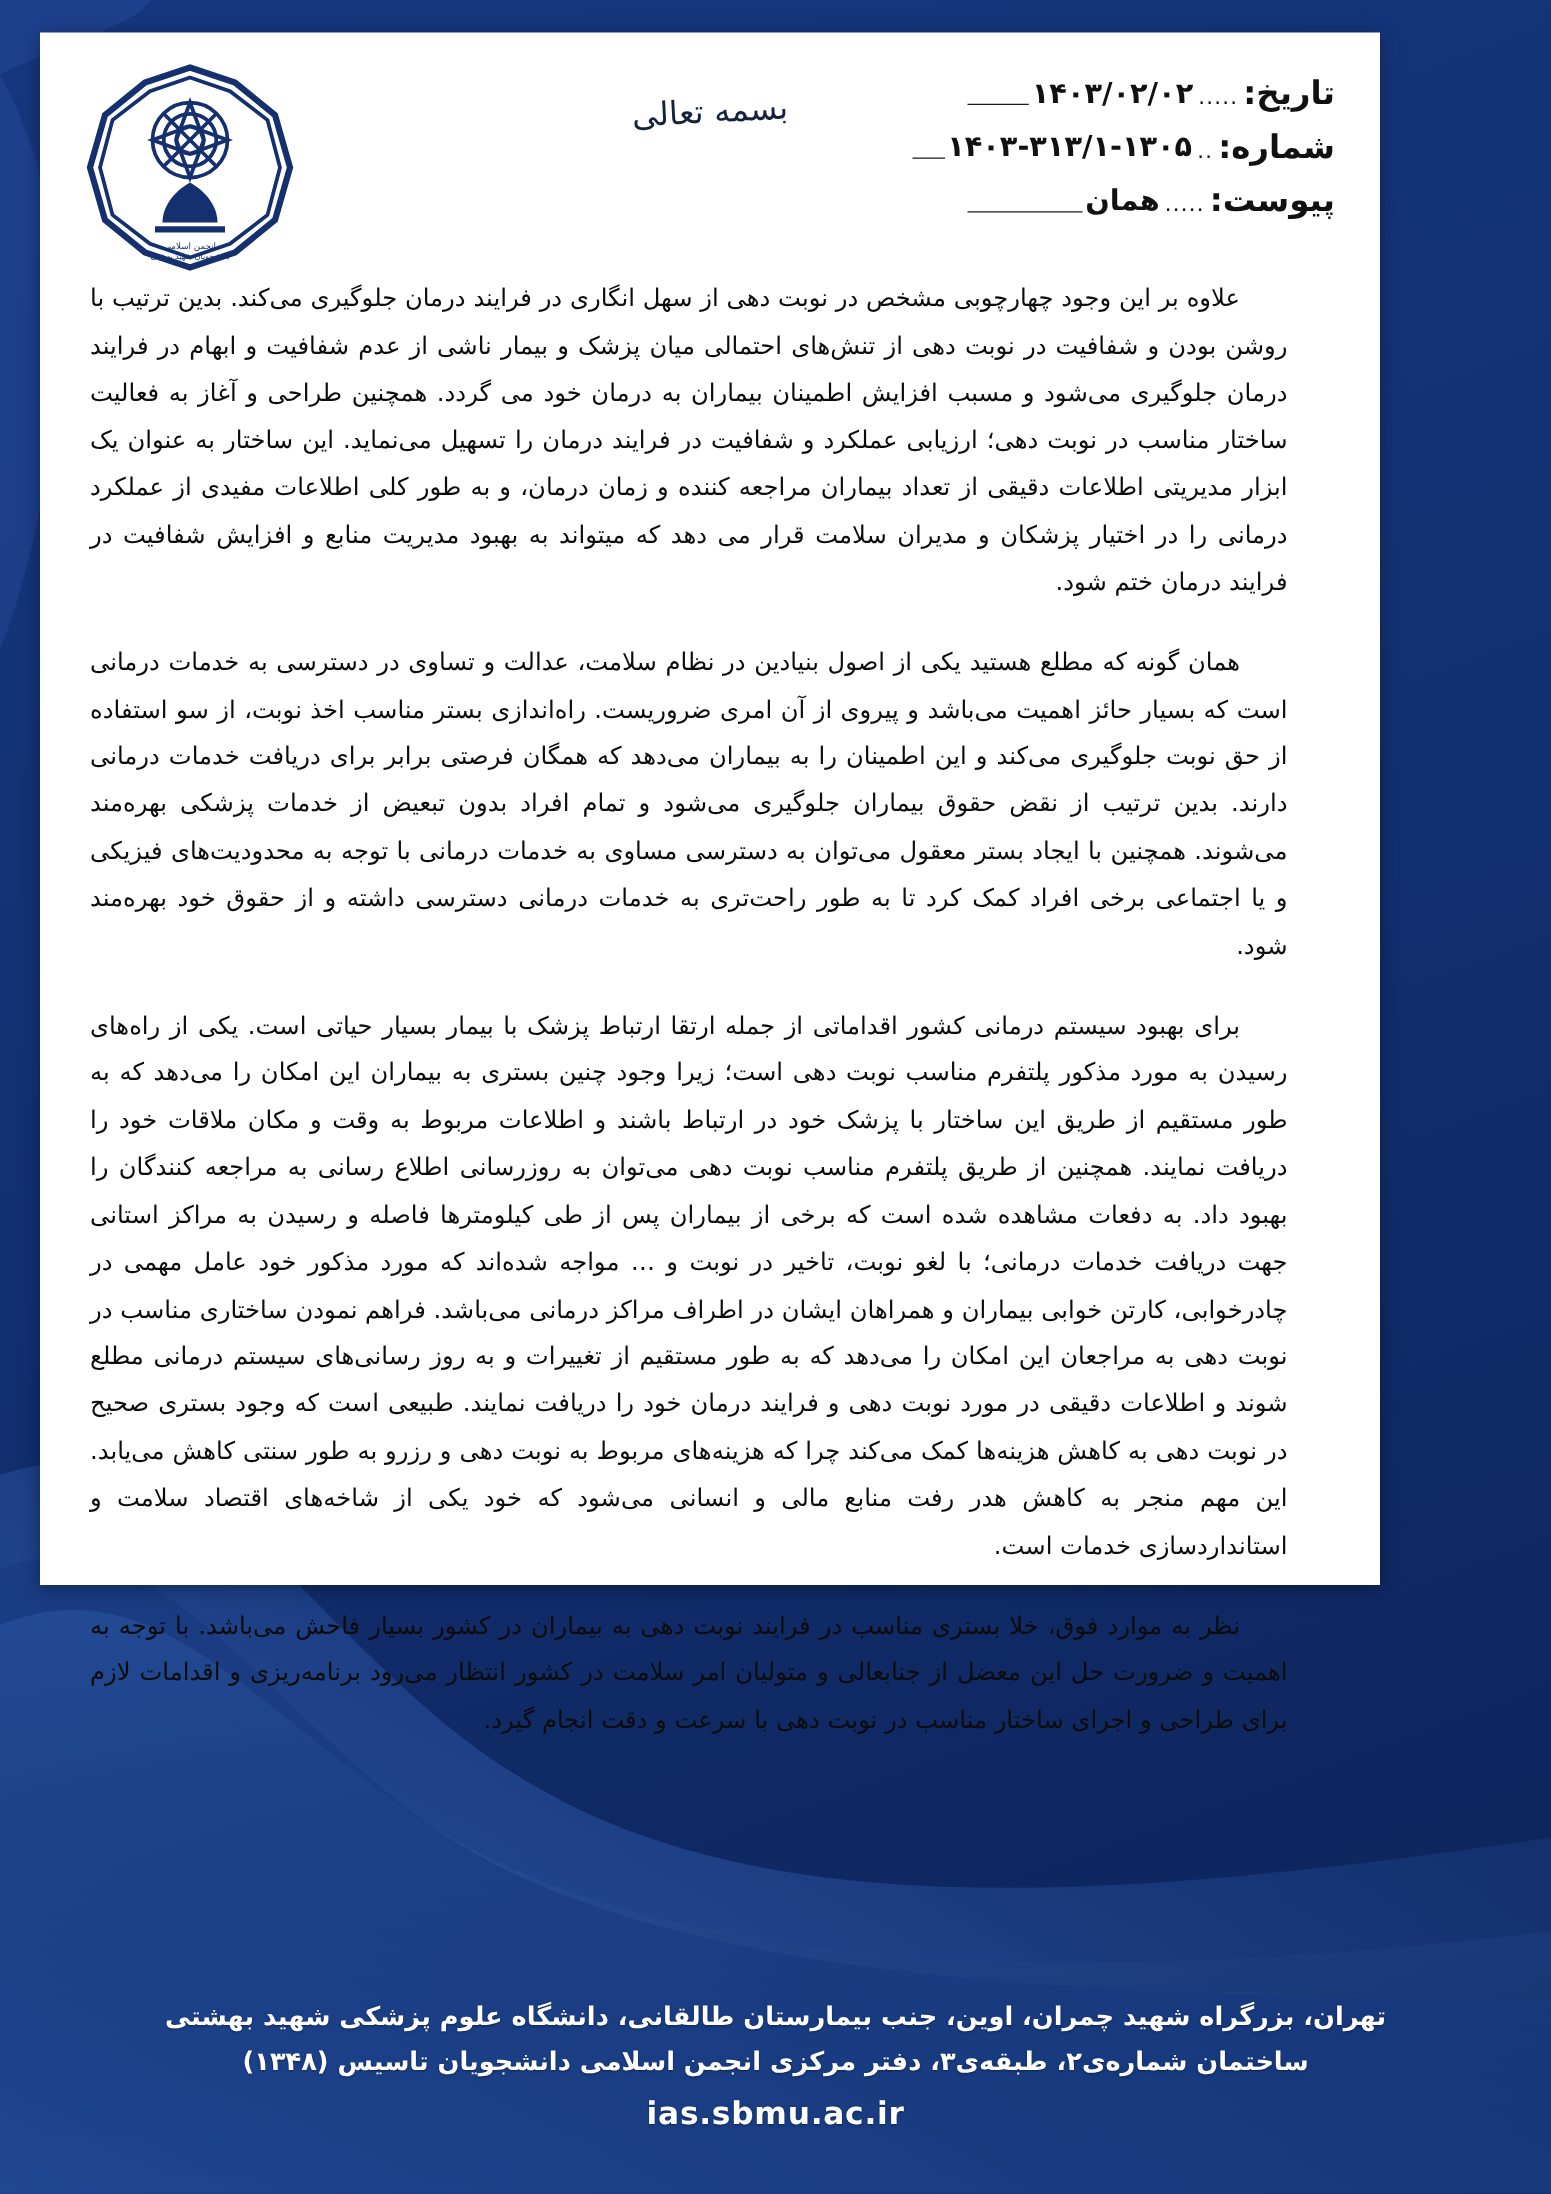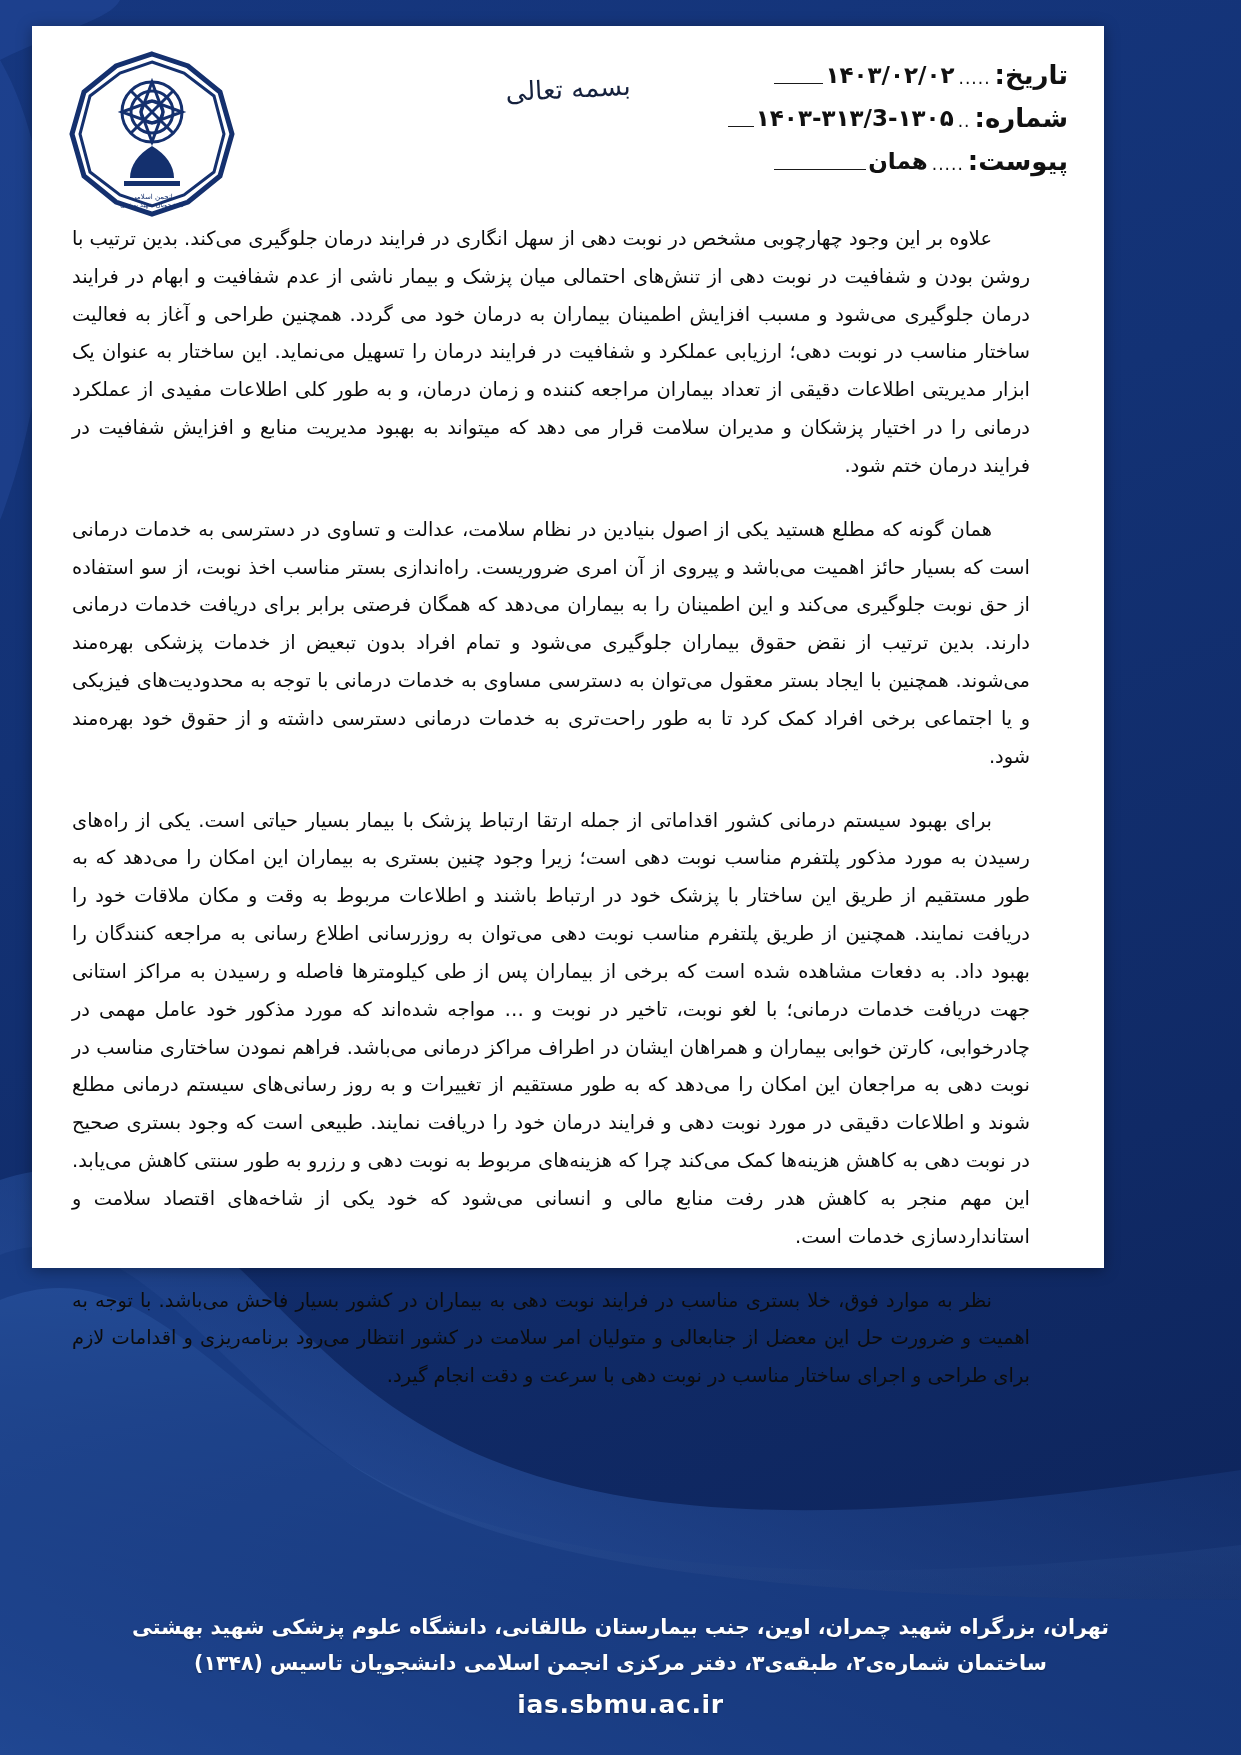--- a/index.html
+++ b/index.html
@@ -193,7 +193,7 @@
       <div class="meta-row">
         <span class="meta-label">شماره:</span>
         <span class="meta-dots">..</span>
-        <span class="meta-value">۱۴۰۳-۳۱۳/3-۱۳۰۵</span>
+        <span class="meta-value">۱۴۰۳-۳۱۳/۱-۱۳۰۵</span>
         <span class="meta-rule"></span>
       </div>
       <div class="meta-row">

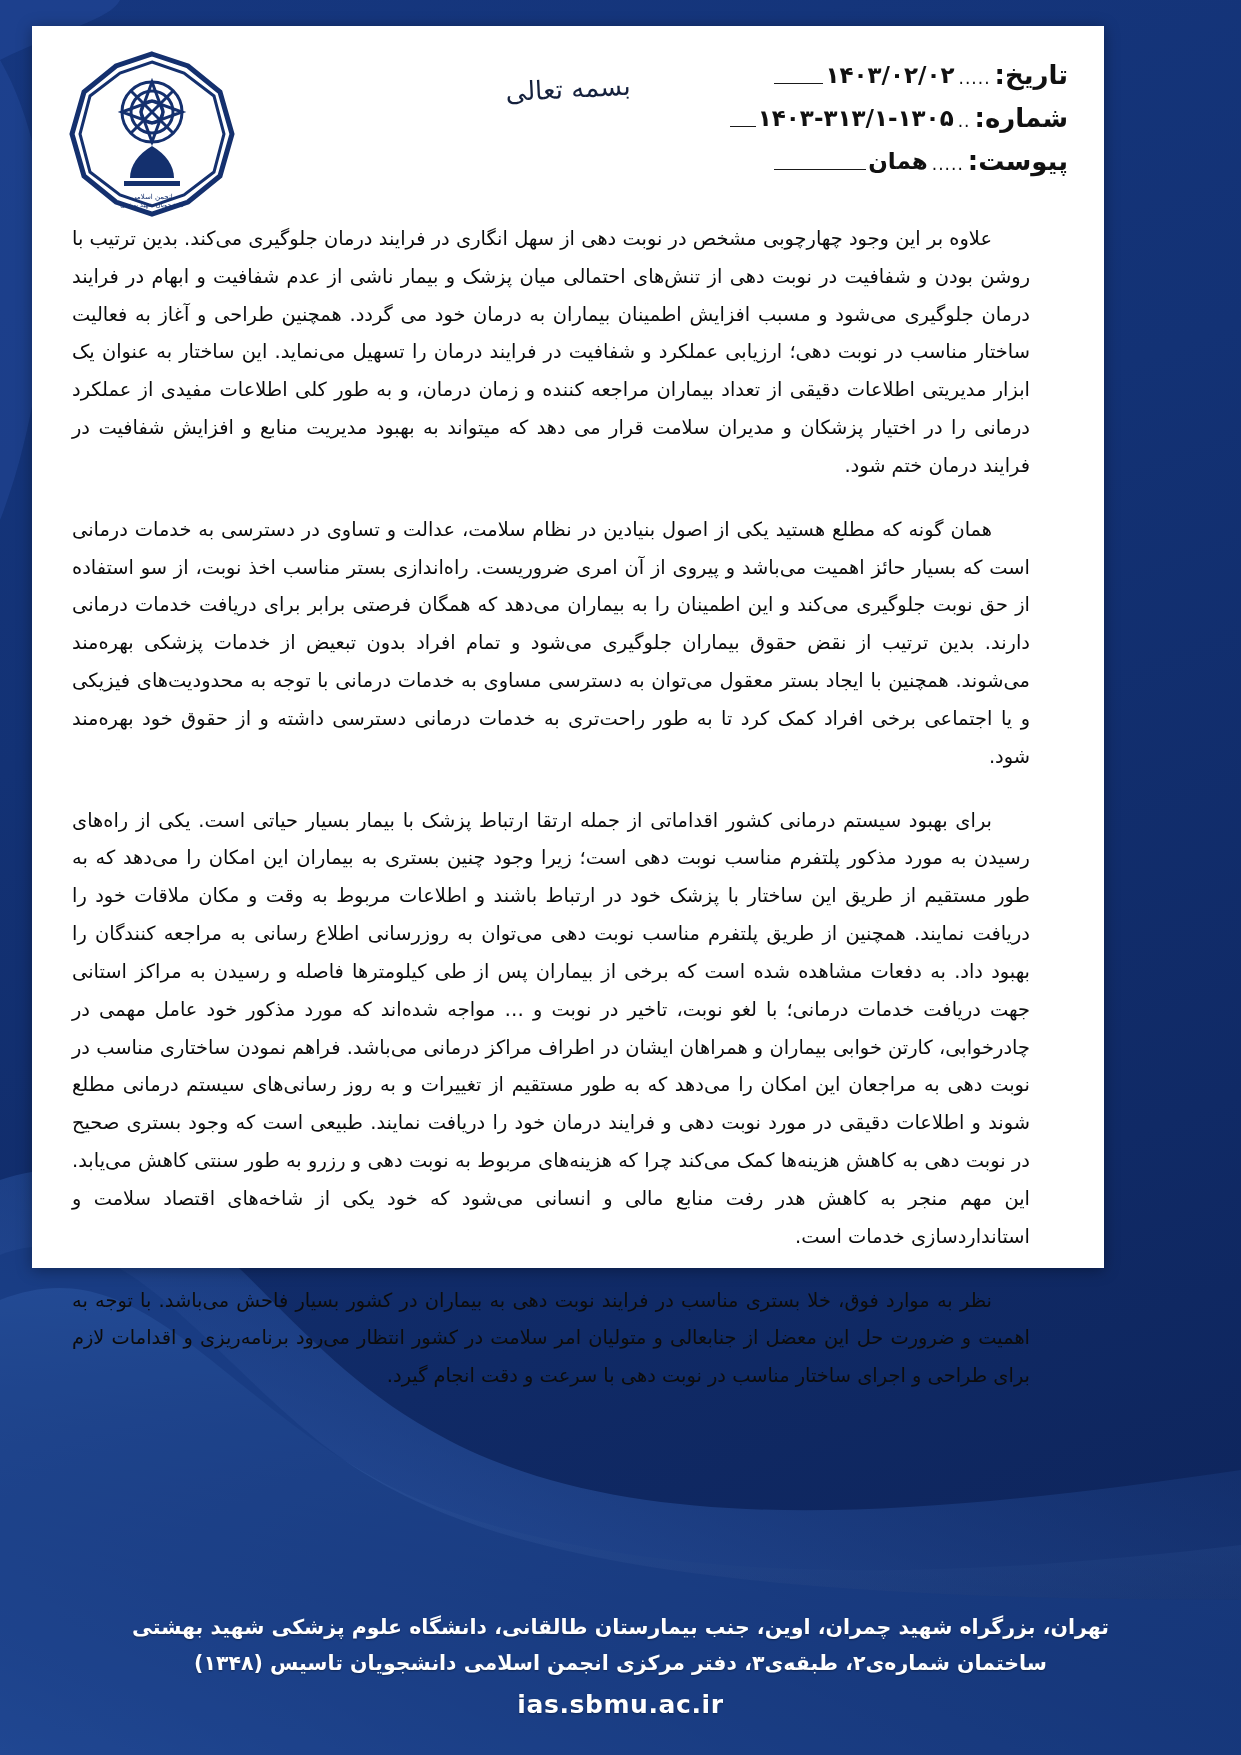--- a/index.html
+++ b/index.html
@@ -130,7 +130,7 @@
     position: absolute;
     left: 0;
     right: 0;
-    bottom: 36px;
+    bottom: 50px;
     text-align: center;
     color: #ffffff;
     direction: rtl;

